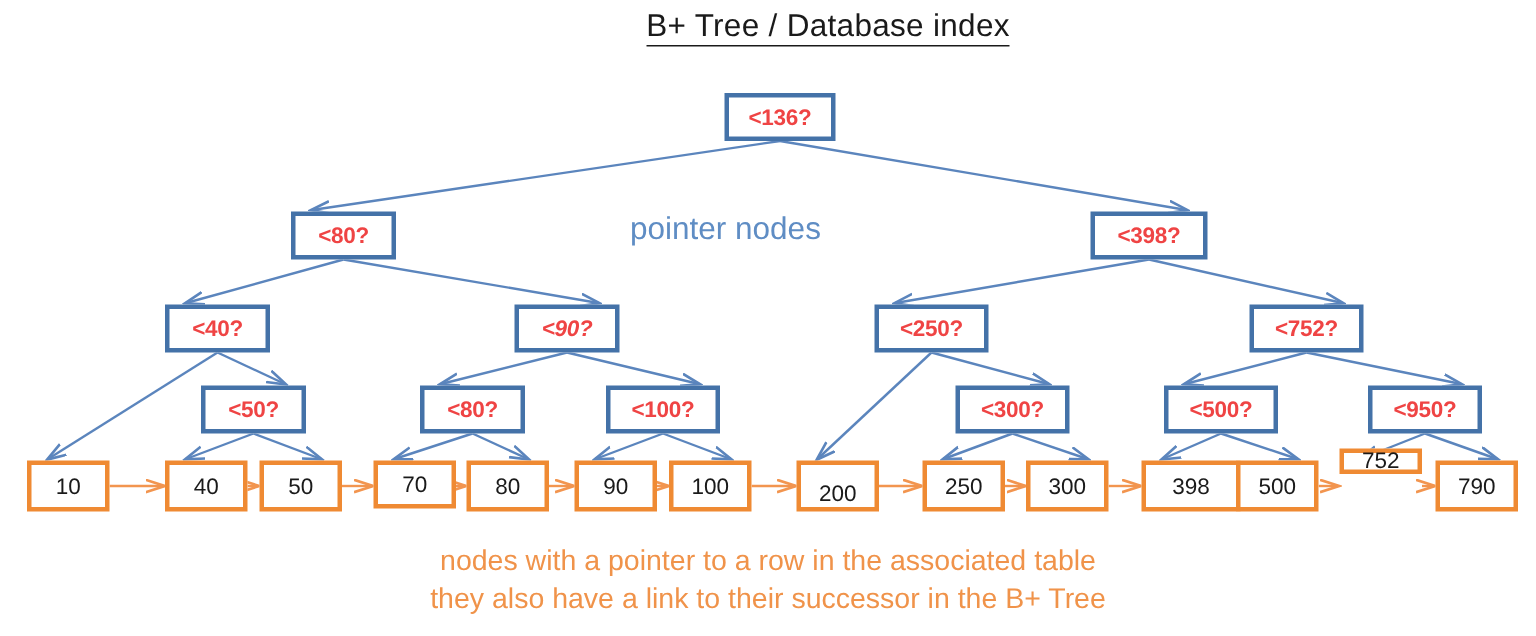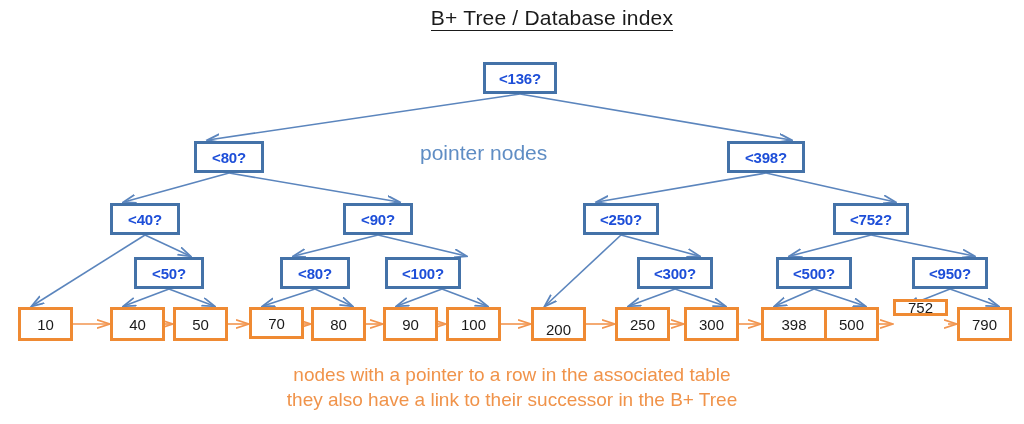--- a/index.html
+++ b/index.html
@@ -43,7 +43,7 @@
     box-sizing: border-box;
     border: 3px solid #4472a8;
     background: #ffffff;
-    color: #1d4ed8;
+    color: #ef4444;
     font-size: 15px;
     font-weight: 700;
     display: flex;

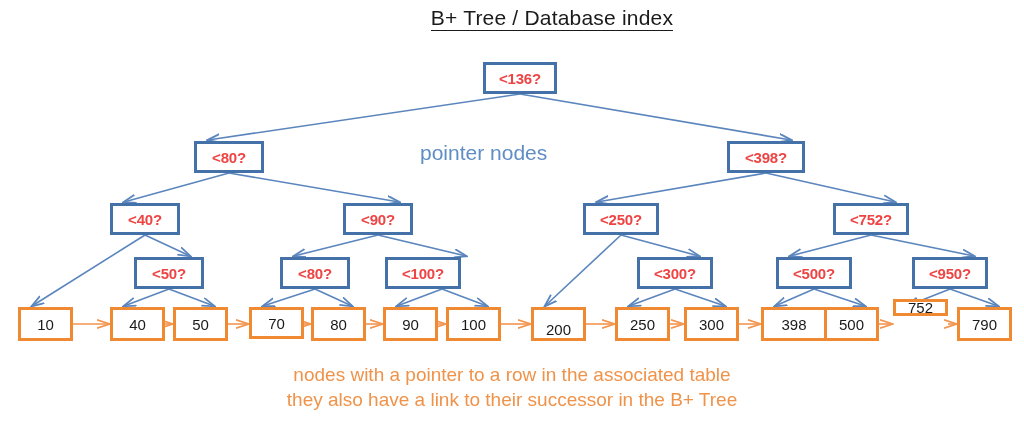--- a/index.html
+++ b/index.html
@@ -161,7 +161,7 @@
       <div class="dnode" style="left: 110px; top: 203px; width: 70px; height: 32px;">
         <span>&lt;40?</span>
       </div>
-      <div class="dnode" style="left: 343px; top: 203px; width: 70px; height: 32px;">
+      <div class="dnode" style="left: 343px; top: 203px; width: 70px; height: 32px; font-style: italic;">
         <span>&lt;90?</span>
       </div>
       <div class="dnode" style="left: 583px; top: 203px; width: 76px; height: 32px;">

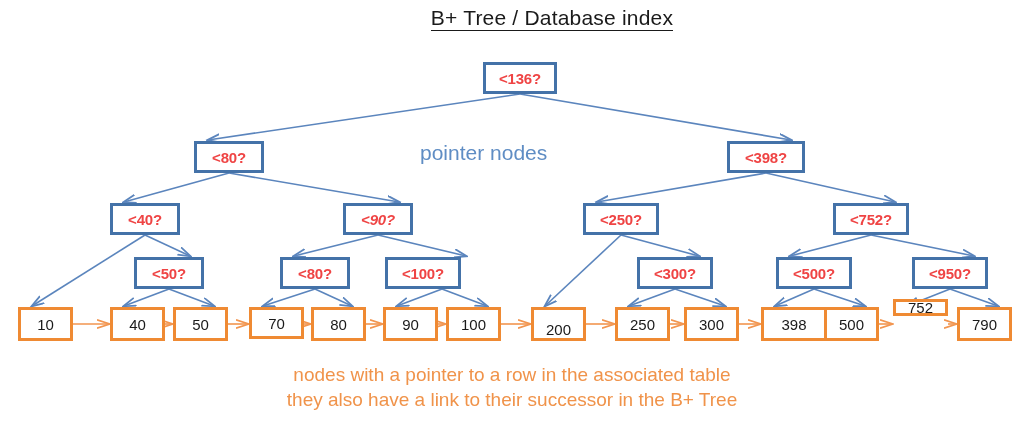--- a/index.html
+++ b/index.html
@@ -176,7 +176,7 @@
       <div class="dnode" style="left: 280px; top: 257px; width: 70px; height: 32px;">
         <span>&lt;80?</span>
       </div>
-      <div class="dnode" style="left: 385px; top: 257px; width: 76px; height: 32px;">
+      <div class="dnode" style="left: 404px; top: 257px; width: 76px; height: 32px;">
         <span>&lt;100?</span>
       </div>
       <div class="dnode" style="left: 637px; top: 257px; width: 76px; height: 32px;">

